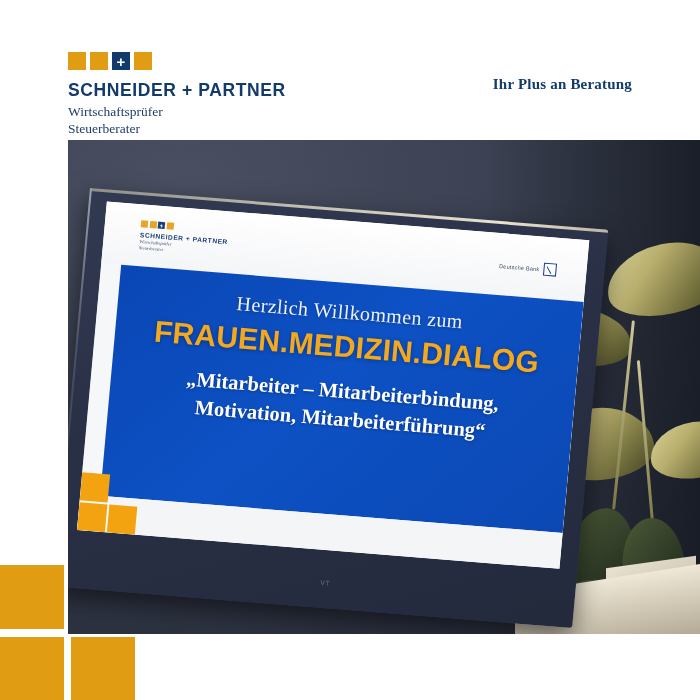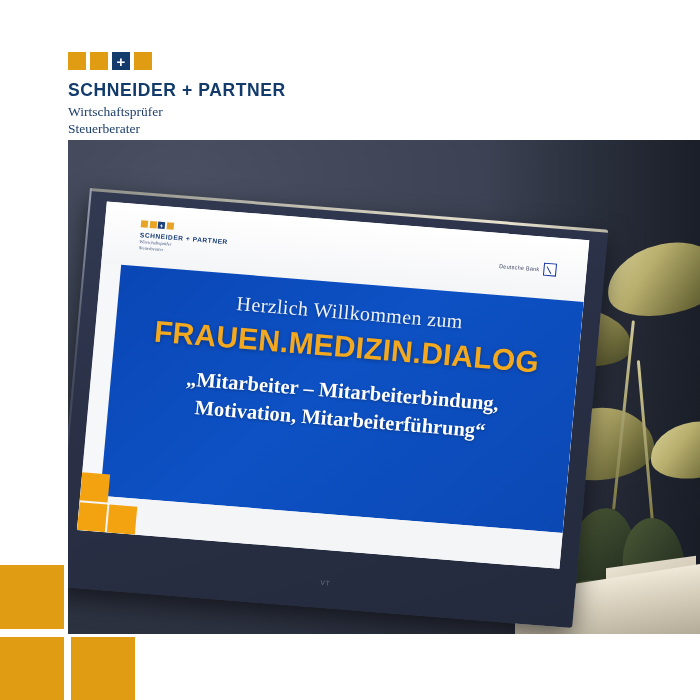--- a/index.html
+++ b/index.html
@@ -215,6 +215,7 @@
       </div>
     </div>
 
+    <div class="tagline">Ihr Plus an Beratung</div>
   </div>
 
   <div class="photo">

